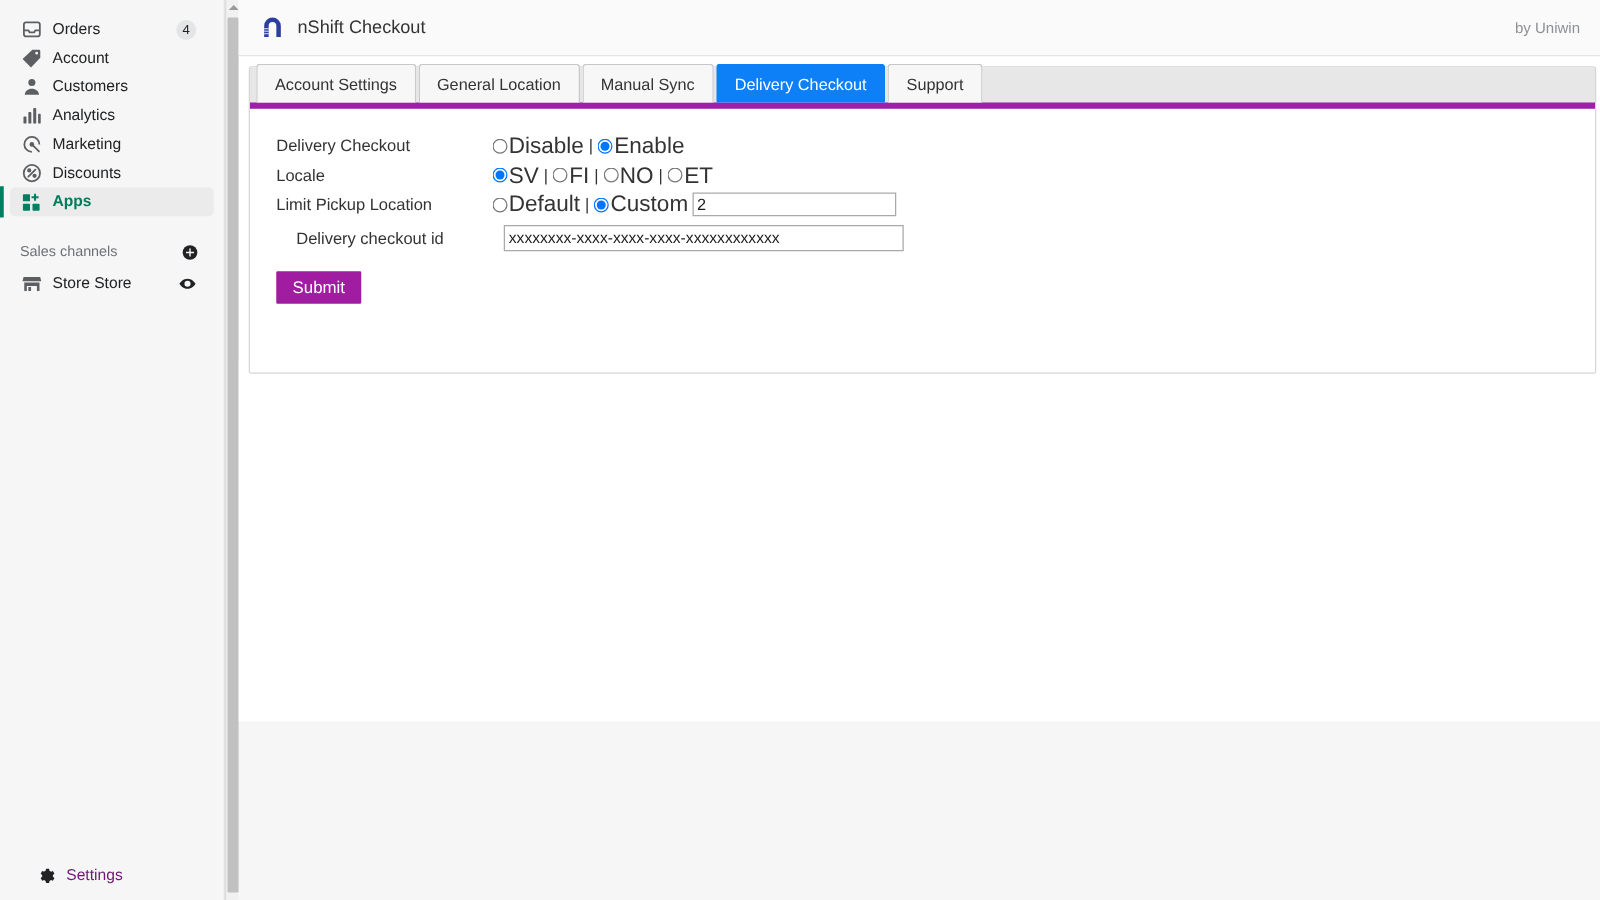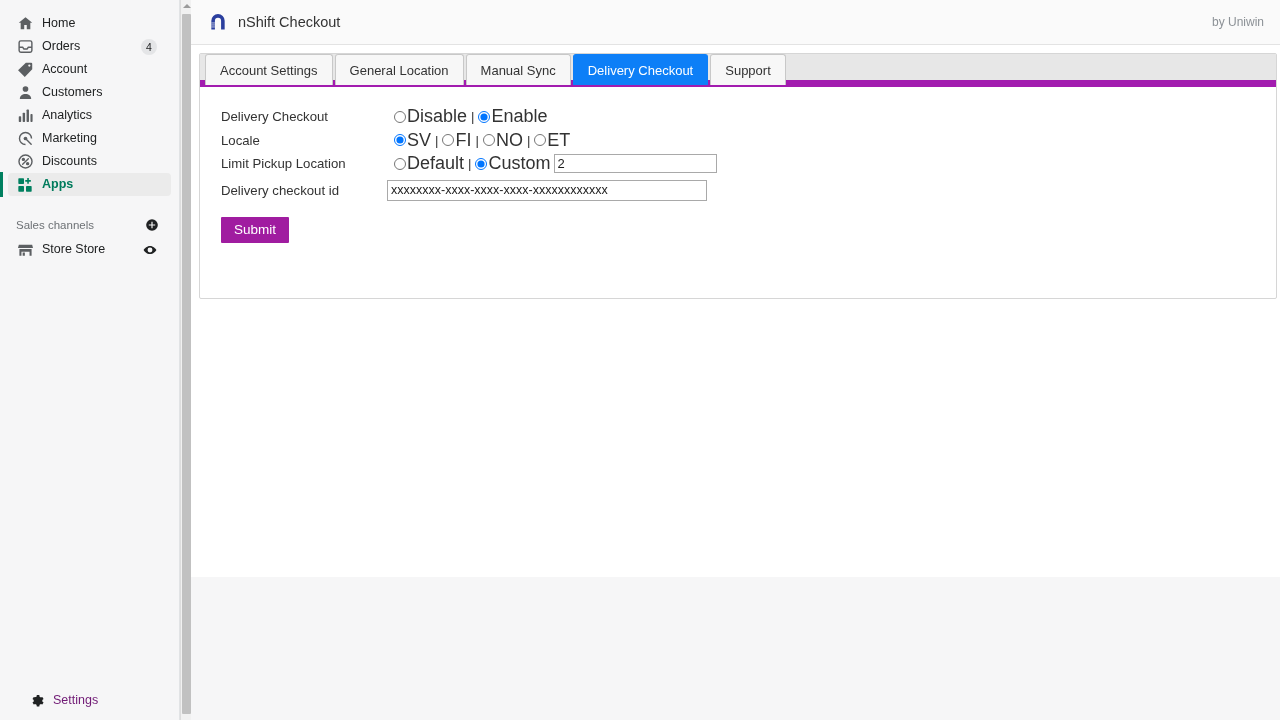--- a/index.html
+++ b/index.html
@@ -304,14 +304,6 @@
   <div id="sidebar">
     <div class="nav-list">
 
-      <div class="nav-item">
-        <span class="ico">
-          <svg width="17" height="17" viewBox="0 0 24 24" fill="#5c5f62">
-              <path d="M12 3 2.5 11h2.7v9h5V14h3.6v6h5v-9h2.7z"></path>
-            </svg>
-        </span>
-        <span class="lbl">Home</span>
-      </div>
 
       <div class="nav-item">
         <span class="ico">

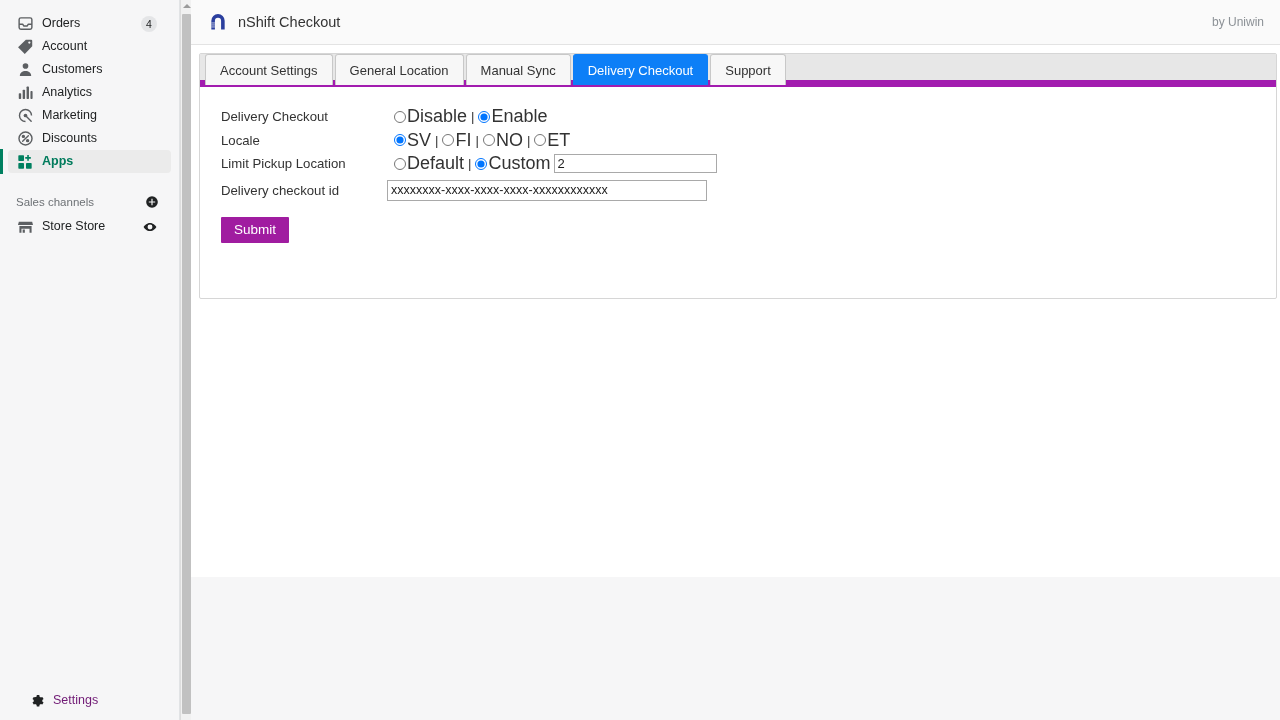--- a/index.html
+++ b/index.html
@@ -190,8 +190,9 @@
     position: relative;
     height: 33px;
     background: #e7e7e7;
-    border-bottom: 7px solid #a21caf;
-    display: flex;
+    border-bottom: 5px solid #a21caf;
+    display: flex;
+    align-items: flex-end;
     padding-left: 5px;
     box-sizing: border-box;
   }

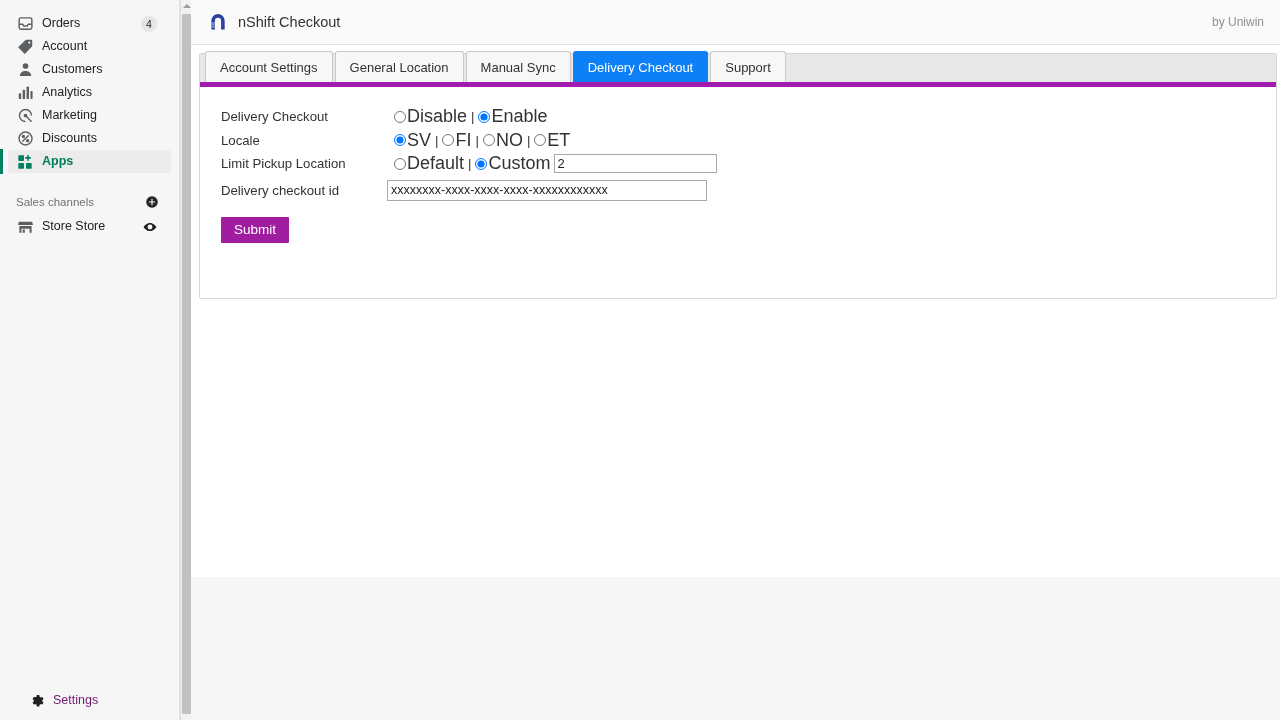--- a/index.html
+++ b/index.html
@@ -265,7 +265,7 @@
     height: 19px;
   }
   #limit-custom-input { width: 163px; margin-left: 3px; }
-  #checkout-id-row { margin-top: 3px; }
+  #checkout-id-row { margin-top: 3px; margin-left: 16px; }
   #checkout-id-row .flabel { width: 166px; flex: 0 0 166px; }
   #checkout-id-input { width: 320px; height: 21px; font-size: 12.5px; }
 

